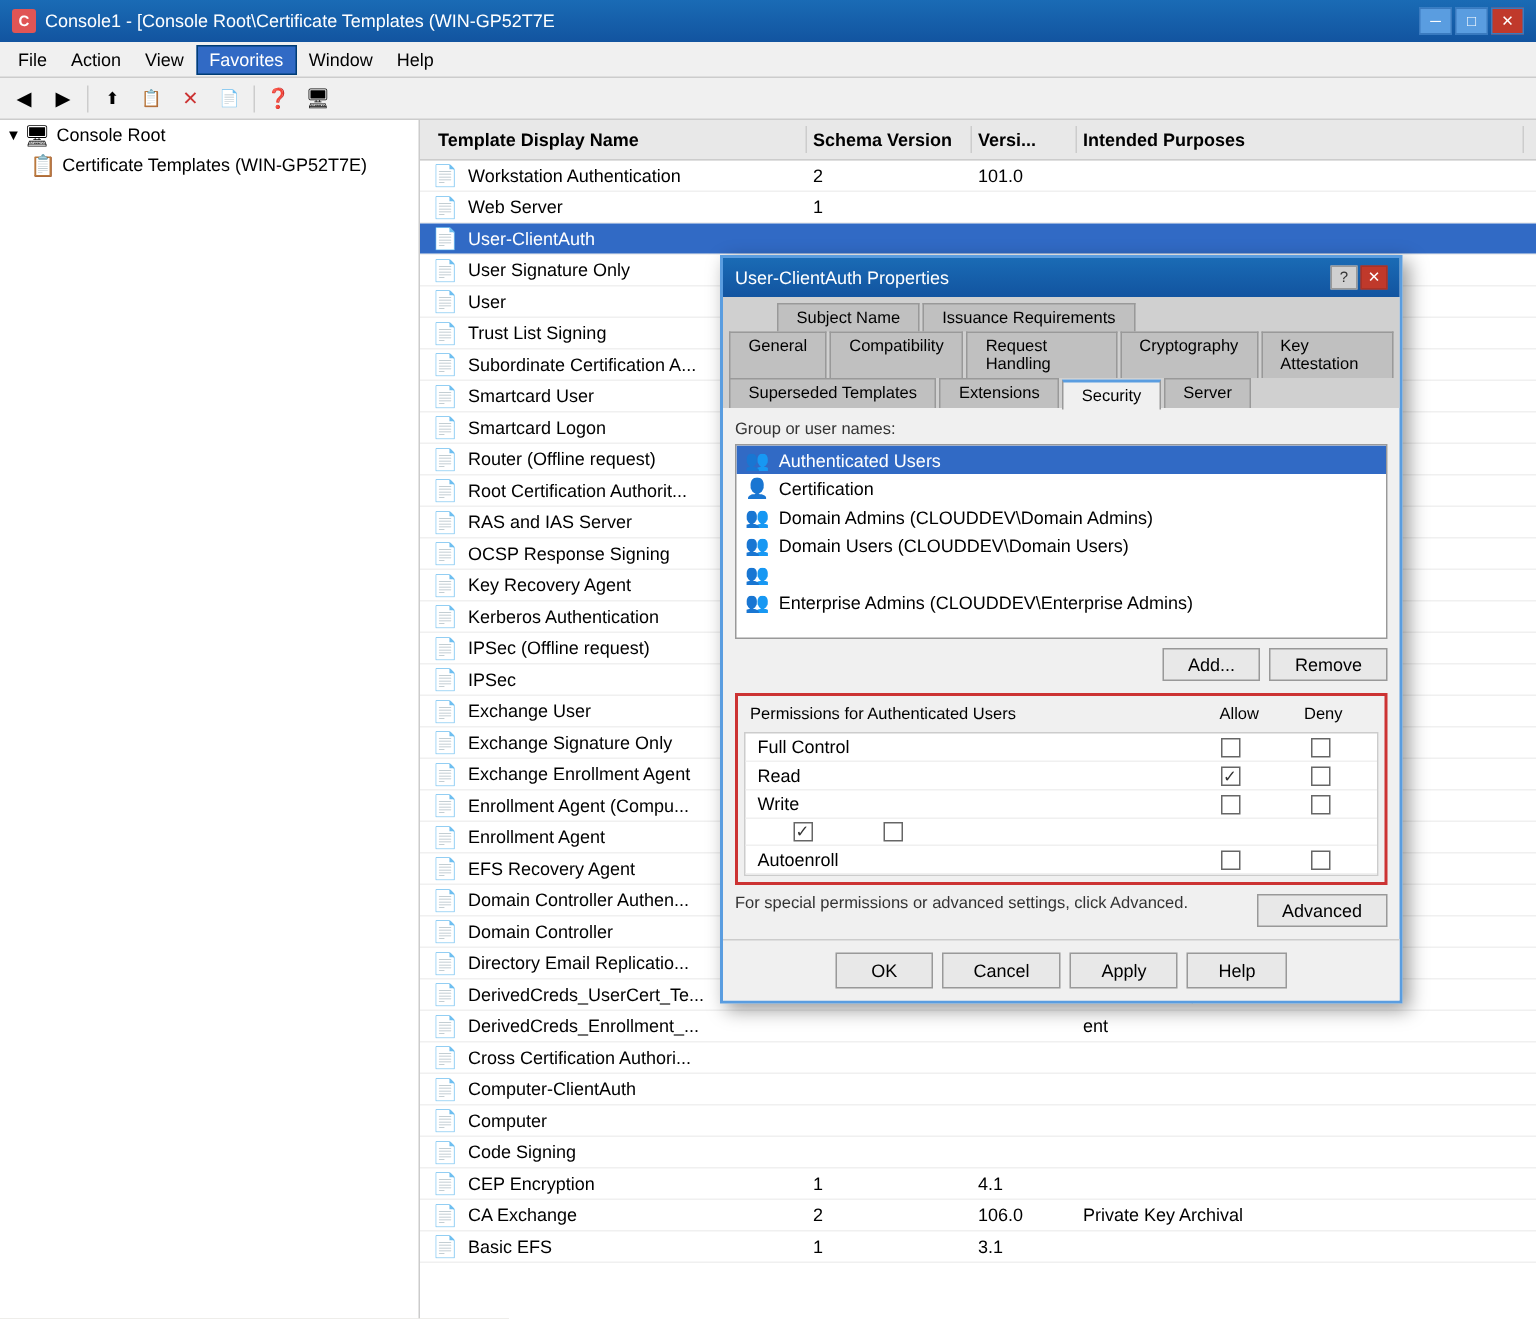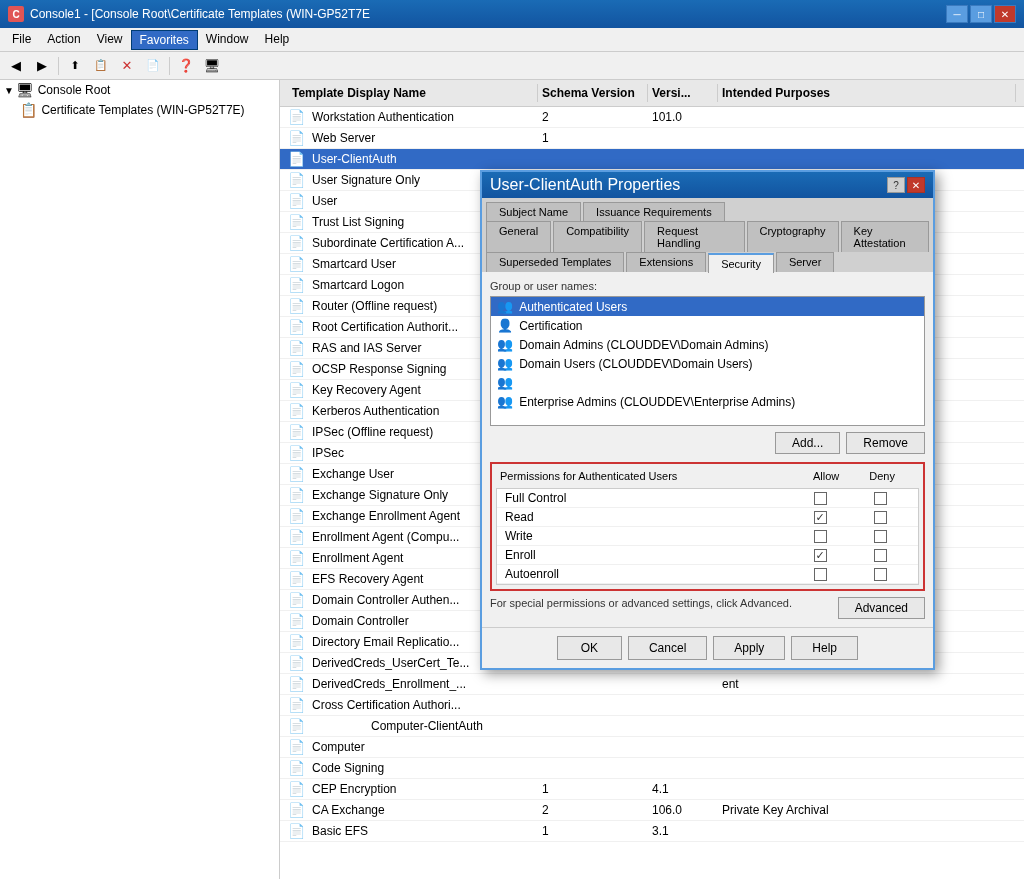--- a/index.html
+++ b/index.html
@@ -27,7 +27,7 @@
       border-bottom: 1px solid #ccc;
       padding: 2px 4px;
       display: flex;
-      align-items: flex-start;
+      align-items: center;
       height: 24px;
     }
     .menu-item { padding: 2px 8px; cursor: pointer; font-size: 12px; }

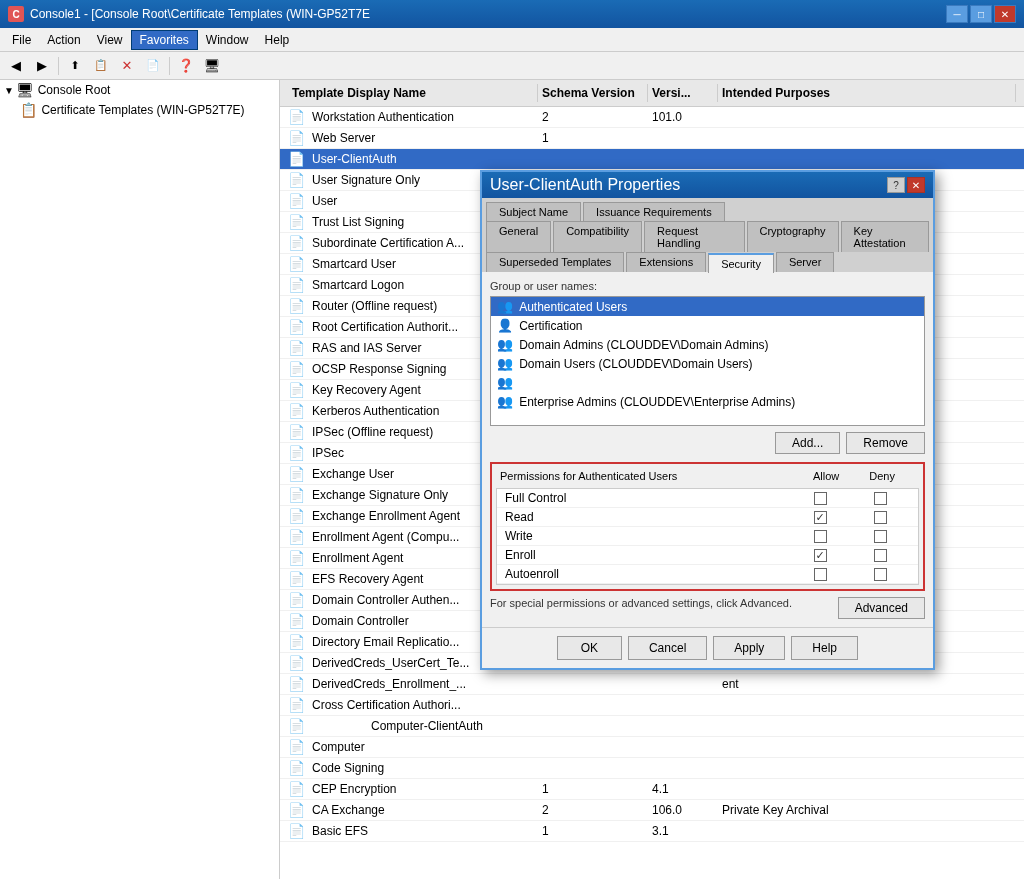--- a/index.html
+++ b/index.html
@@ -124,7 +124,7 @@
       justify-content: space-between;
       height: 26px;
     }
-    .modal-title { font-size: 16px; }
+    .modal-title { font-size: 12px; }
     .modal-controls { display: flex; gap: 2px; }
     .modal-btn { width: 18px; height: 16px; background: #c0392b; border: 1px solid #a93226; color: white; font-size: 10px; cursor: pointer; display: flex; align-items: center; justify-content: center; }
     .modal-help-btn { width: 18px; height: 16px; background: #d0d0d0; border: 1px solid #999; color: #333; font-size: 10px; cursor: pointer; display: flex; align-items: center; justify-content: center; }

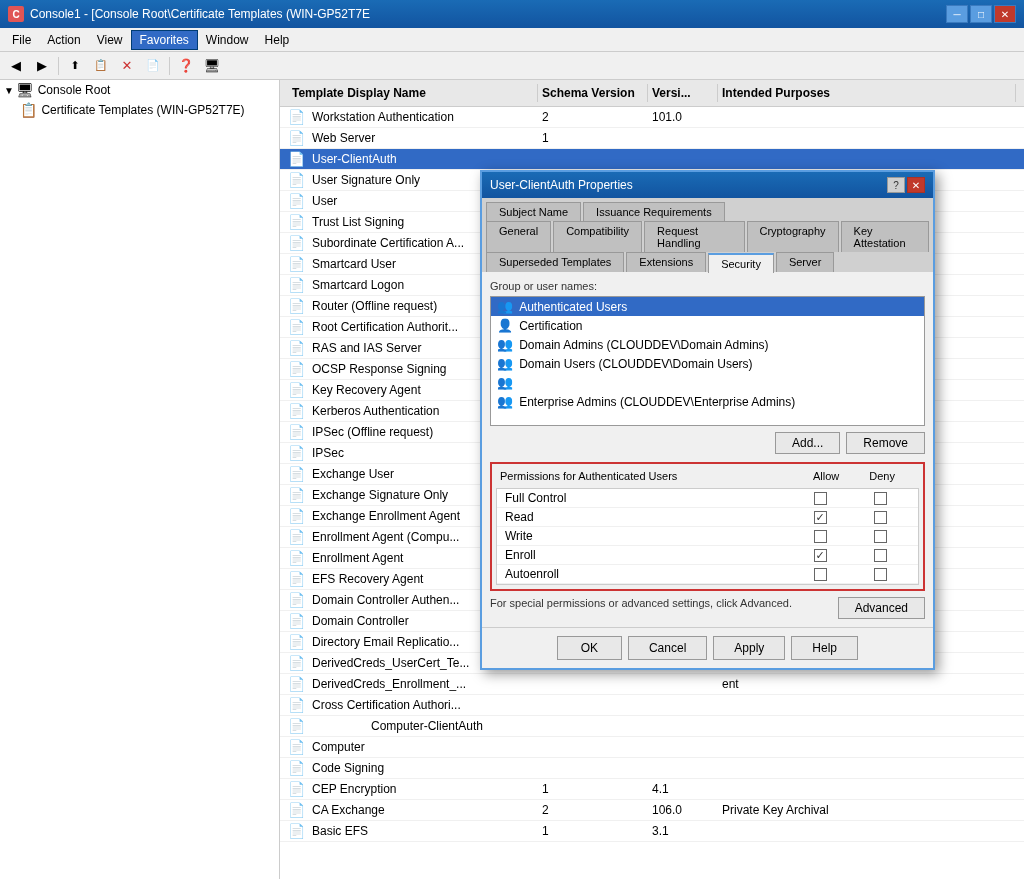--- a/index.html
+++ b/index.html
@@ -585,7 +585,7 @@
 
   <div style="background:#d0d0d0; padding: 4px 4px 0 4px;">
 
-    <div style="display:flex; gap:2px; margin-bottom:0;">
+    <div style="display:flex; gap:2px; margin-bottom:0;margin-left:32px;">
       <div class="tab">Subject Name</div>
       <div class="tab">Issuance Requirements</div>
     </div>

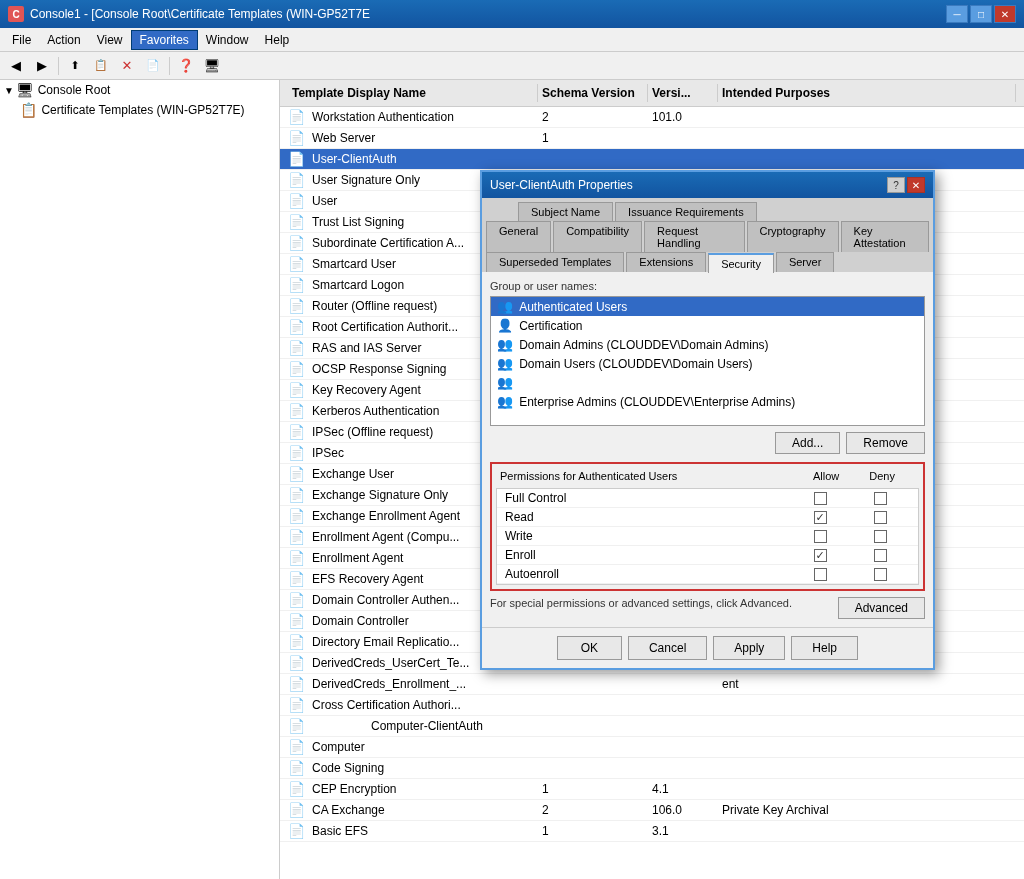--- a/index.html
+++ b/index.html
@@ -678,7 +678,6 @@
       </span>
     </div>
           <div class="perms-row">
-      <span class="perms-name">Enroll</span>
       <span class="perms-checkbox-col">
         <div class="checkbox checked"></div>
       </span>

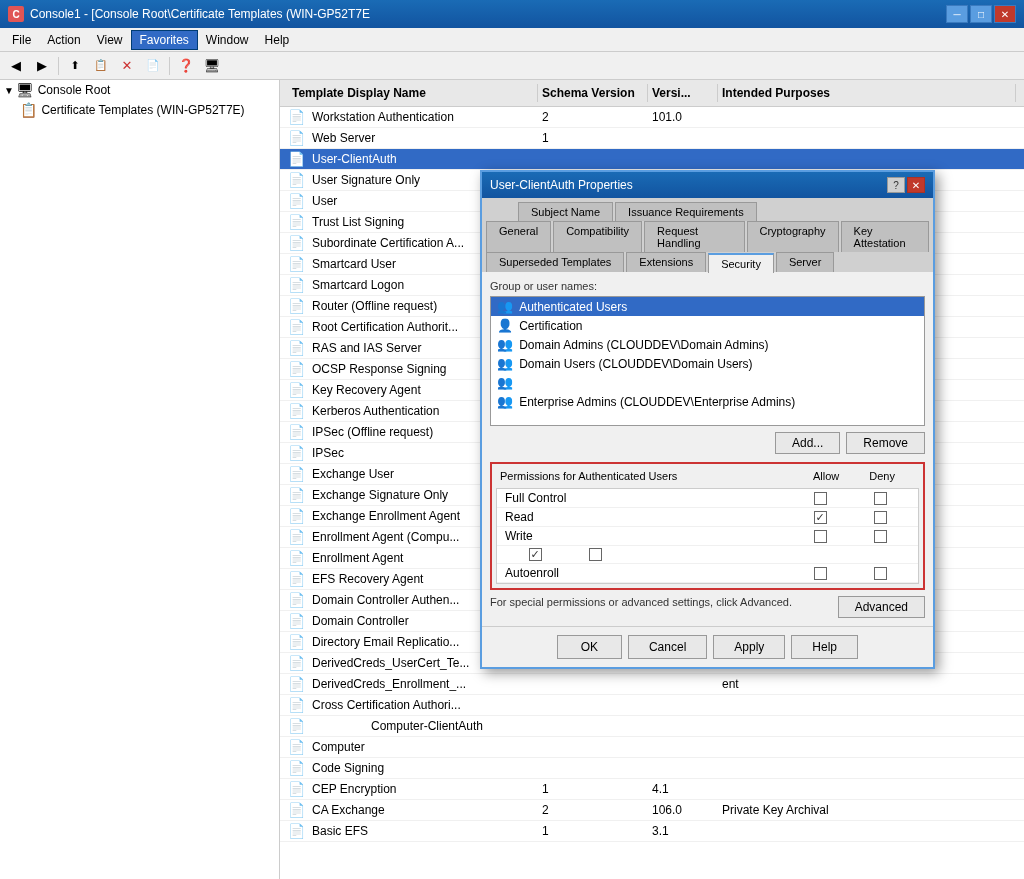--- a/index.html
+++ b/index.html
@@ -530,7 +530,7 @@
     </div>
         <div class="table-row">
       <span class="row-icon">📄</span>
-      <span style="width:230px; overflow:hidden; text-overflow:ellipsis;text-align:center;">Computer-ClientAuth</span>
+      <span style="width:230px; overflow:hidden; text-overflow:ellipsis;">Computer-ClientAuth</span>
       <span style="width:110px;"></span>
       <span style="width:70px;"></span>
     </div>

